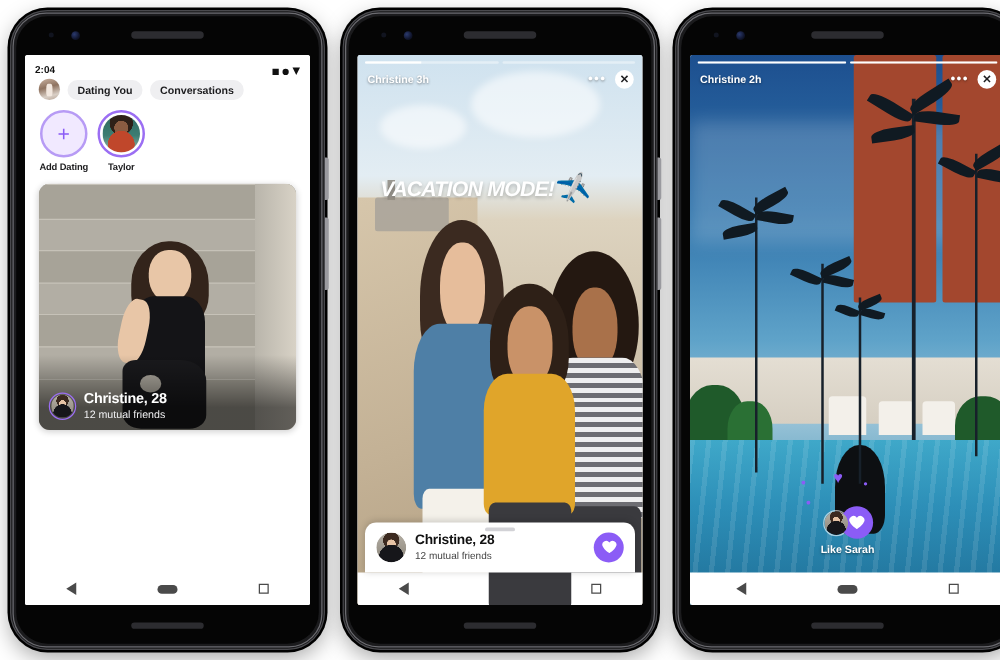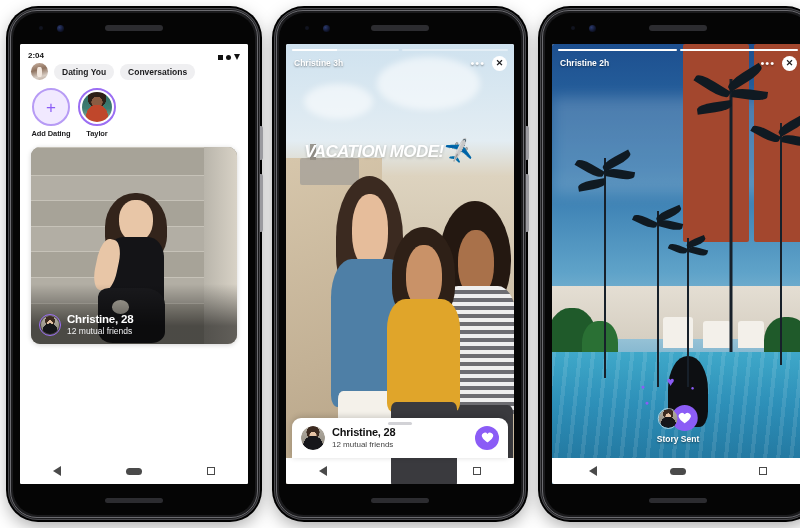--- a/index.html
+++ b/index.html
@@ -562,7 +562,7 @@
                 </svg>
               </div>
             </div>
-            <div class="ls-label">Story Sent</div>
+            <div class="ls-label">Like Sarah</div>
           </div>
 
         </div>

